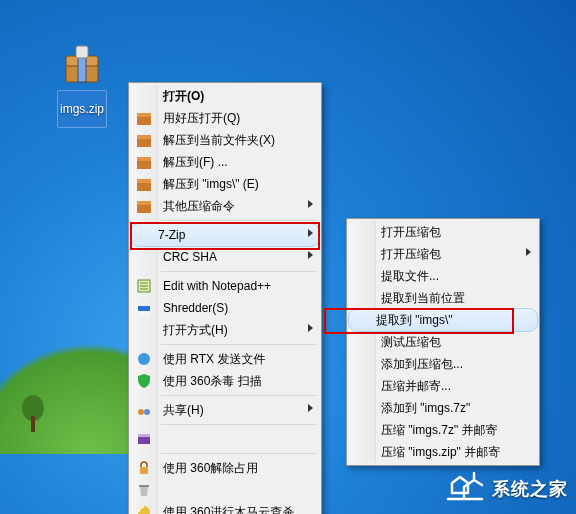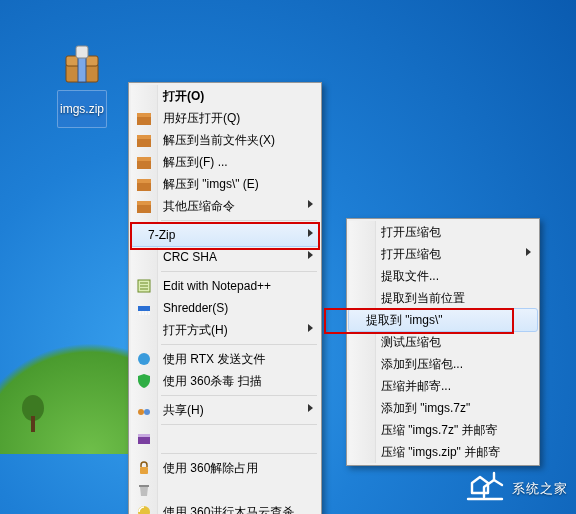--- a/index.html
+++ b/index.html
@@ -75,9 +75,9 @@
   .menu .item.hover {
     background: linear-gradient(to bottom, #e9f2fd, #d6e8fb);
     border: 1px solid #aecff7;
-    border-radius: 3px;
+    border-radius: 9px;
     margin: -1px;
-    padding: 0 21px 0 17px;
+    padding: 0 21px 0 27px;
     height: 22px;
   }
   .menu .item .arrow {

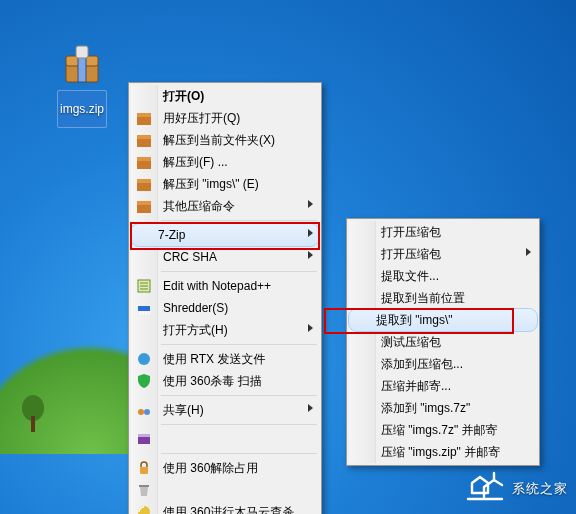--- a/index.html
+++ b/index.html
@@ -112,7 +112,7 @@
   }
   .watermark .wm-logo { margin-right: 6px; }
   .watermark .wm-txt { line-height: 14px; }
-  .watermark .wm-t1 { font-size: 13px; font-weight: 400; letter-spacing: 1px; }
+  .watermark .wm-t1 { font-size: 18px; font-weight: 700; letter-spacing: 1px; }
   .watermark .wm-t2 { font-size: 11px; opacity: .95; letter-spacing: .5px; }
   
   .mico svg { width: 16px; height: 16px; display:block; }

